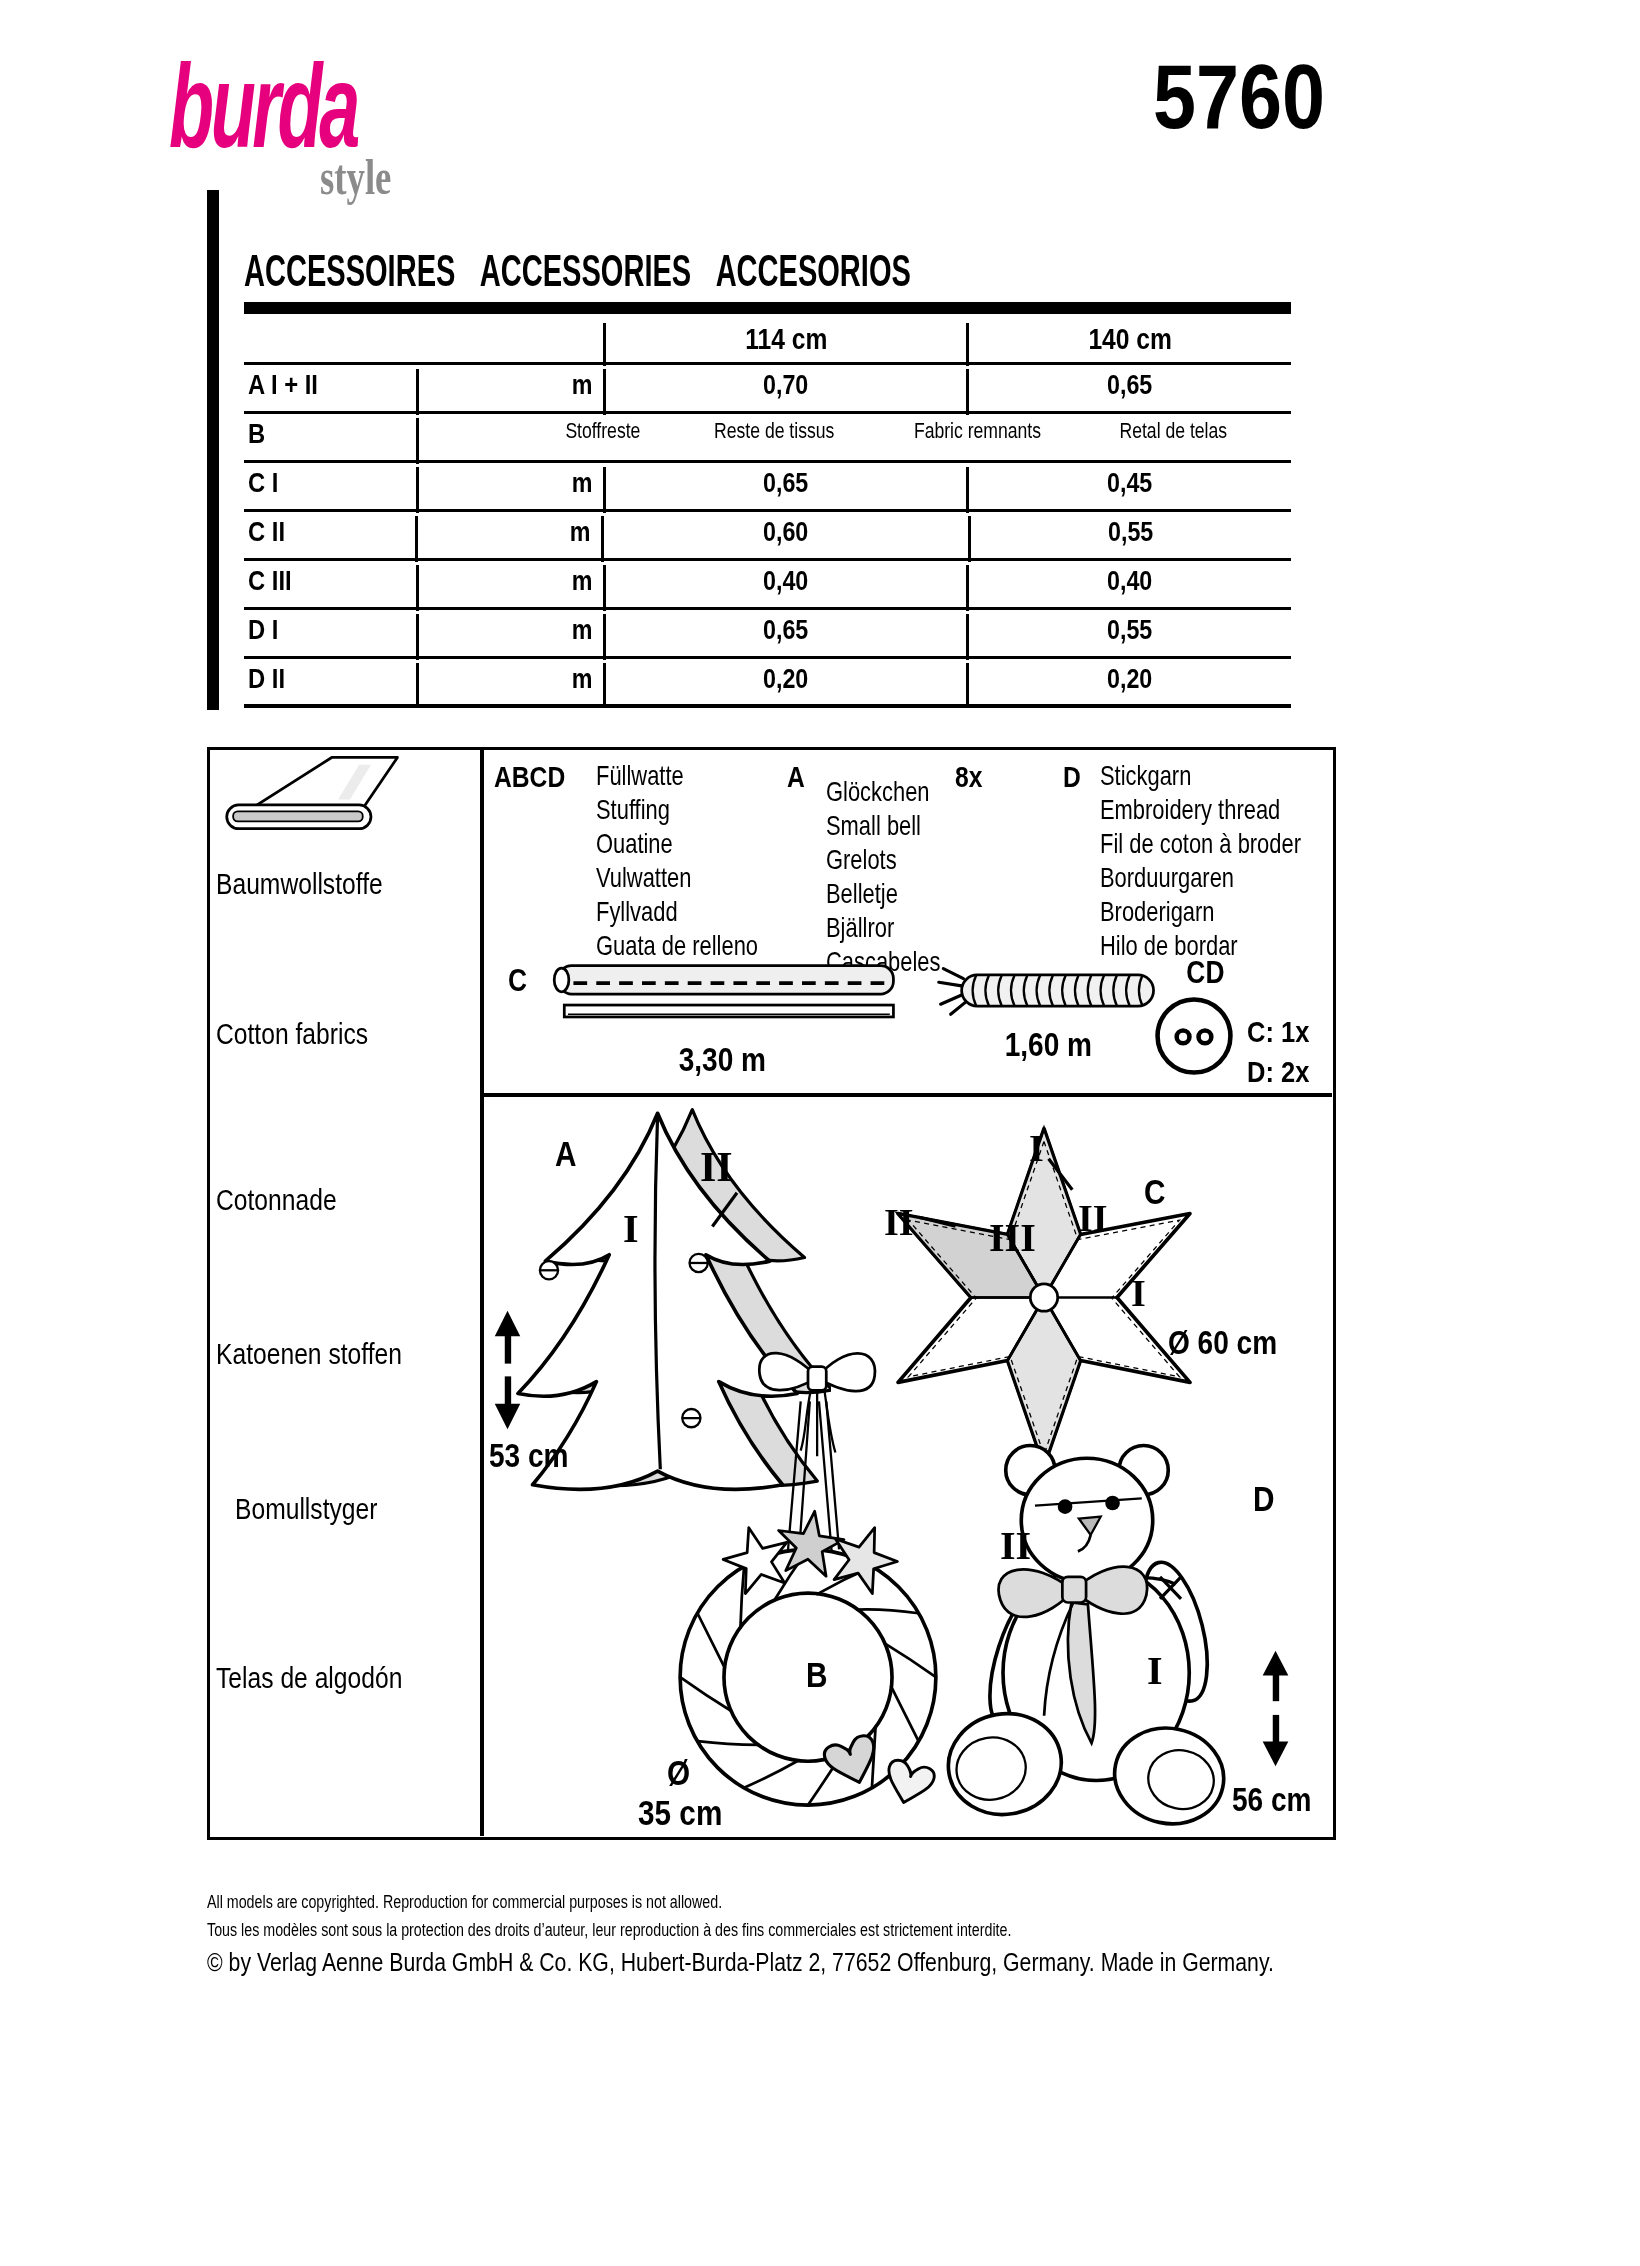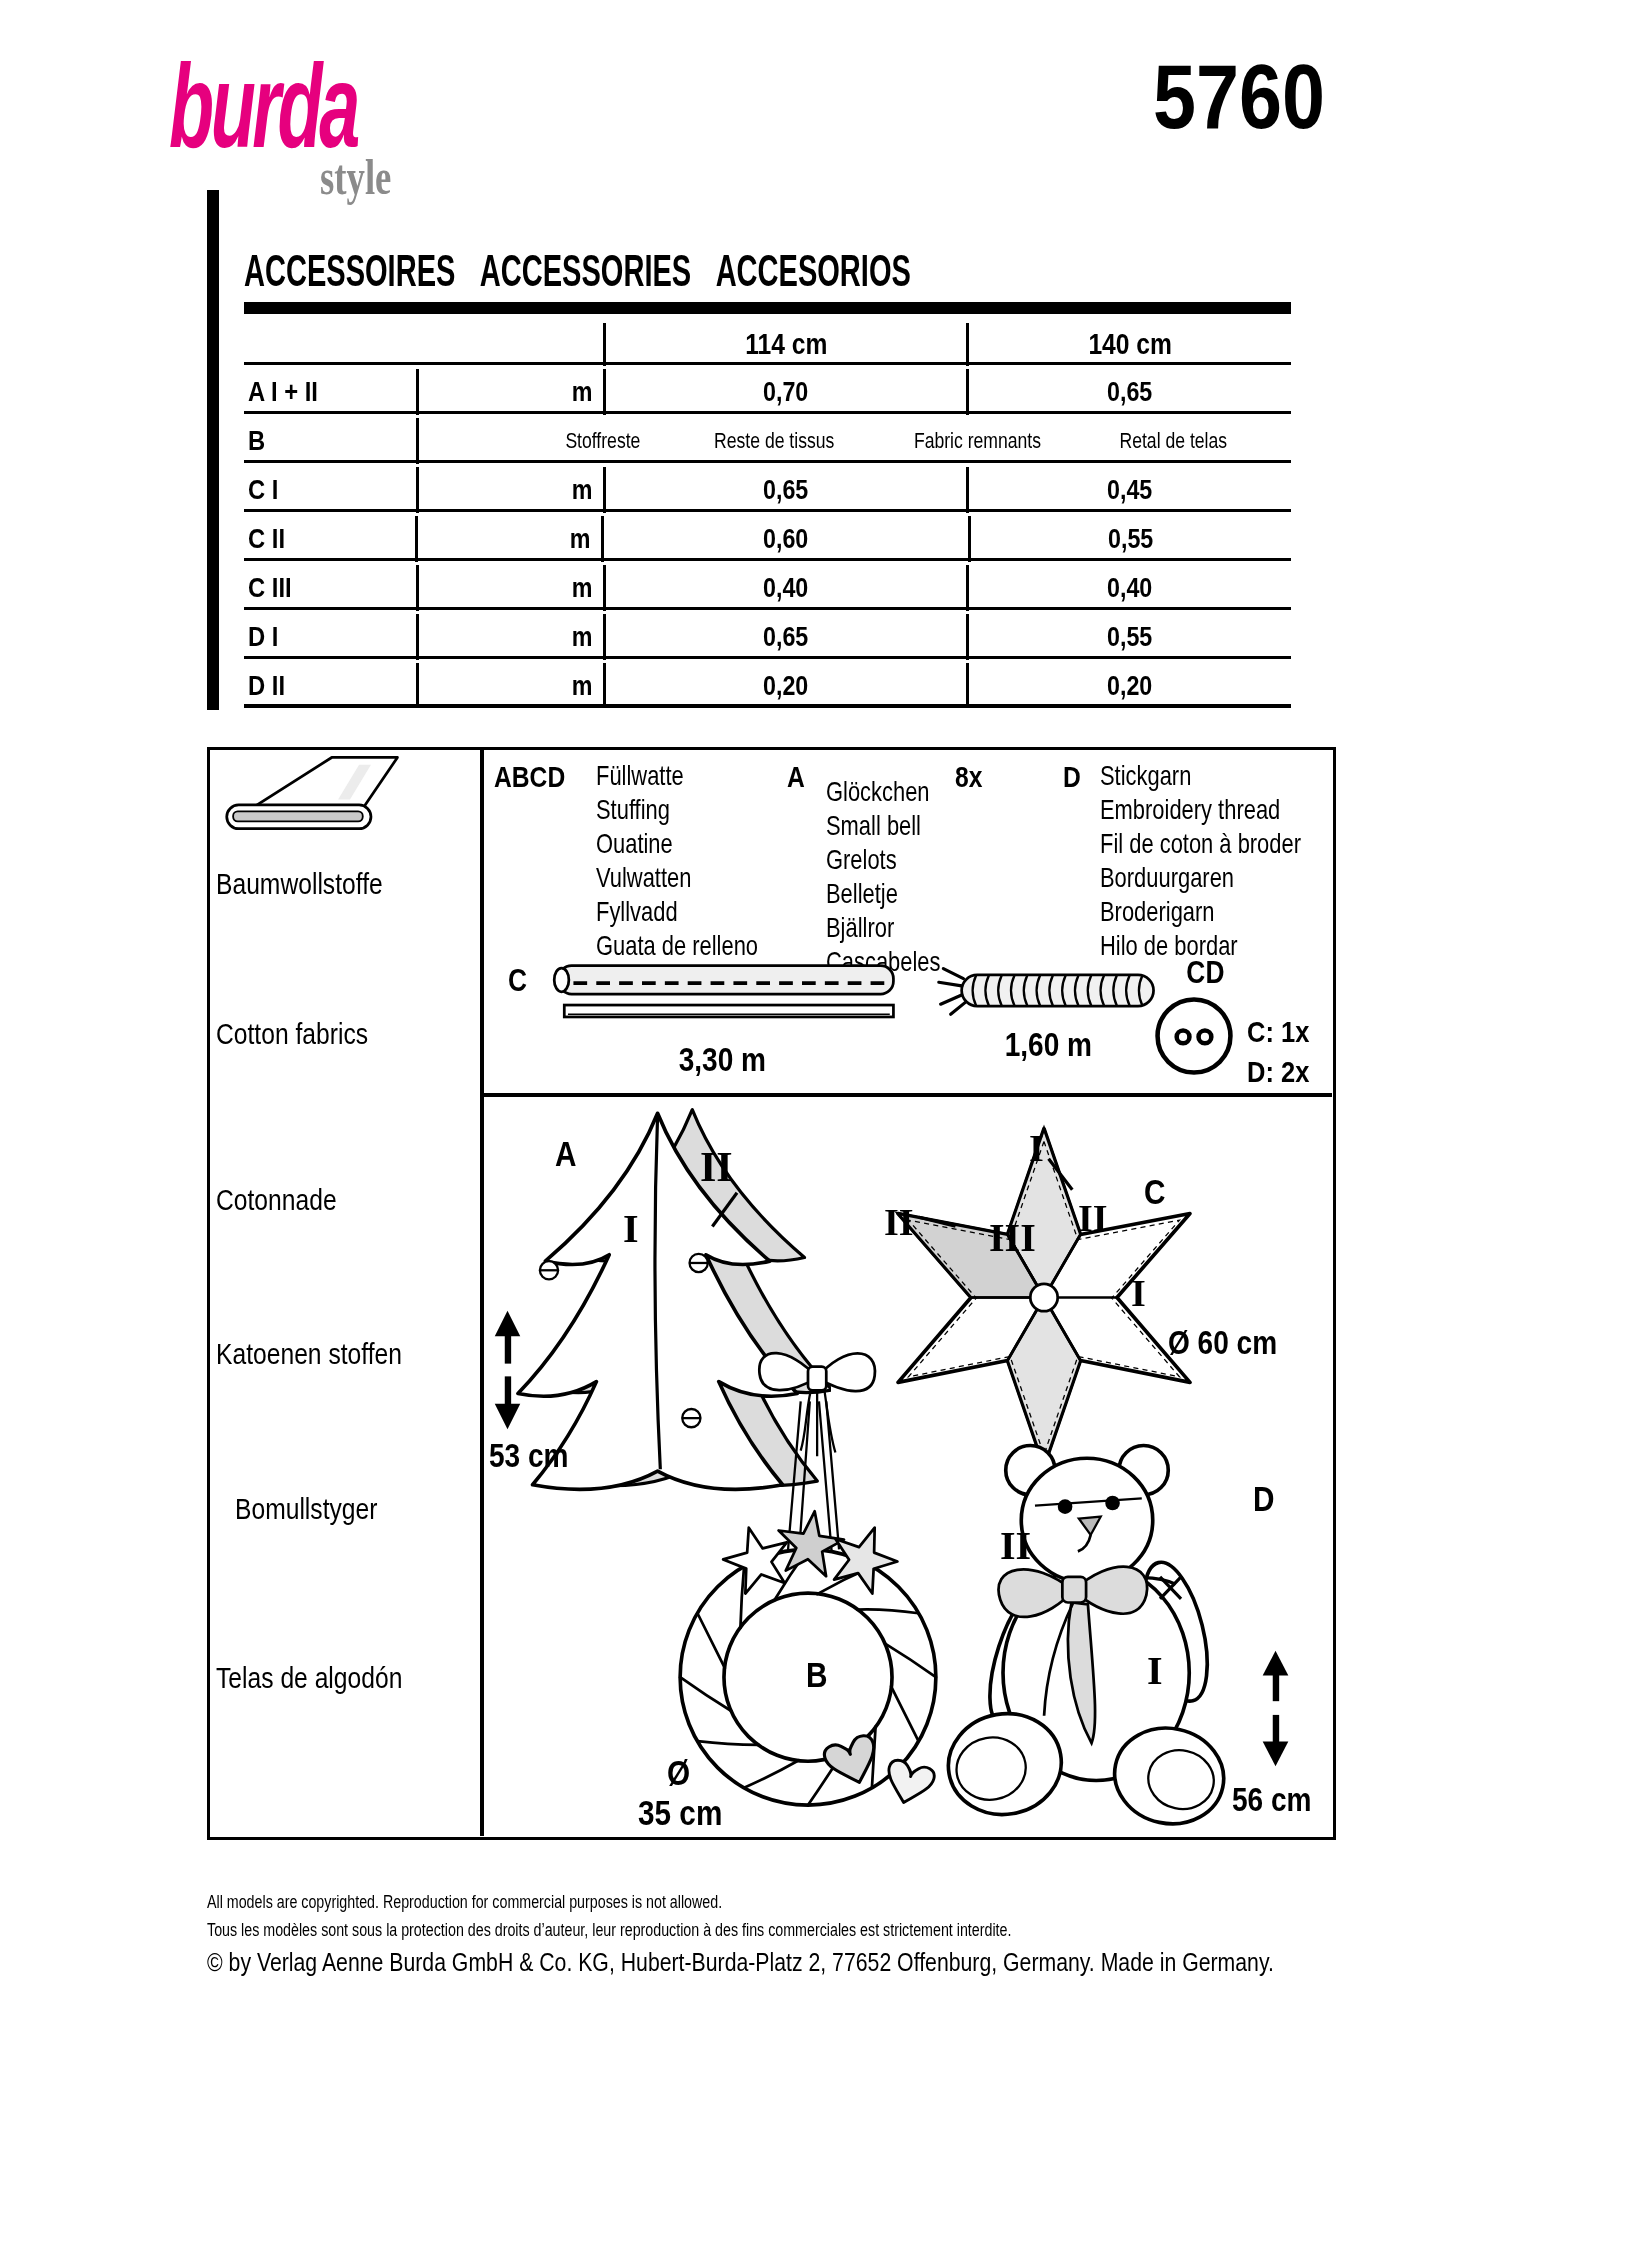--- a/index.html
+++ b/index.html
@@ -23,7 +23,7 @@
         box-sizing:border-box;display:flex;align-items:center;}
   .trow.hdr{height:46px;}
   .trow.last{border-bottom:4.6px solid #000;}
-  .tc{height:100%;display:flex;align-items:center;box-sizing:border-box;margin-top:8px;}
+  .tc{height:100%;display:flex;align-items:flex-start;box-sizing:border-box;margin-top:8px;}
   .tc.bl{border-left:3.7px solid #000;}
   .tc.c{justify-content:center;}
   .tc.r{justify-content:flex-end;}

